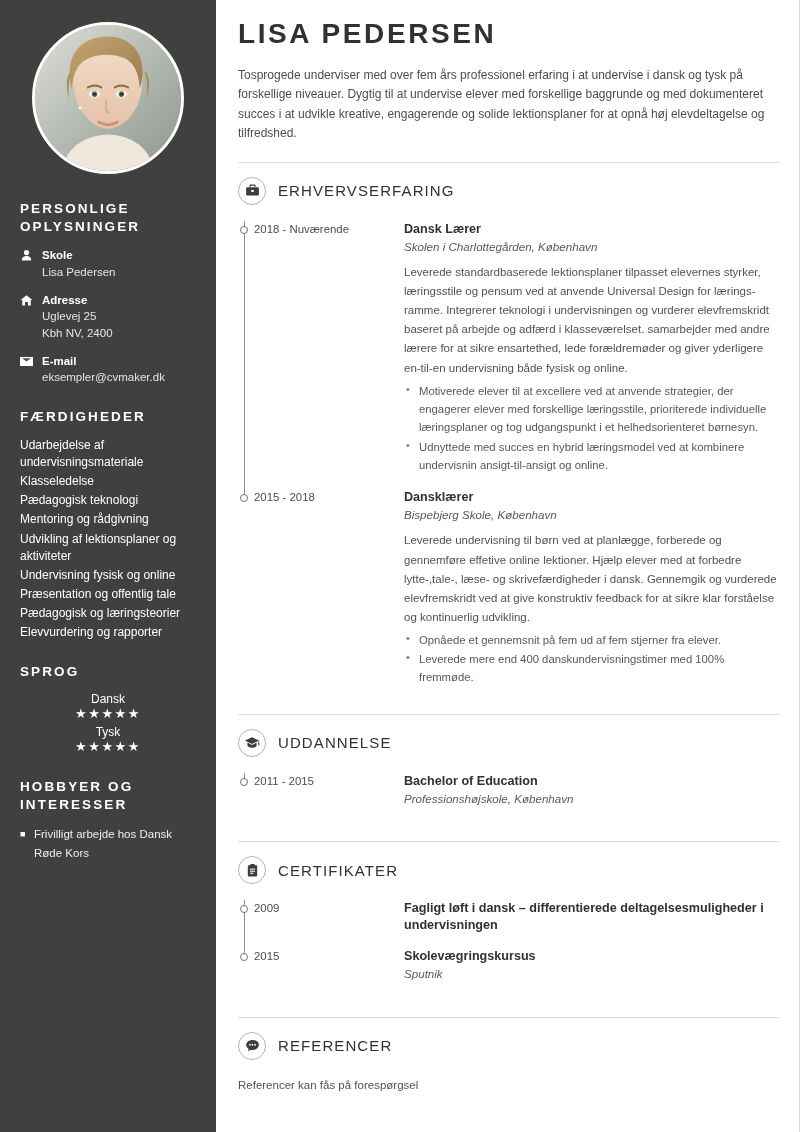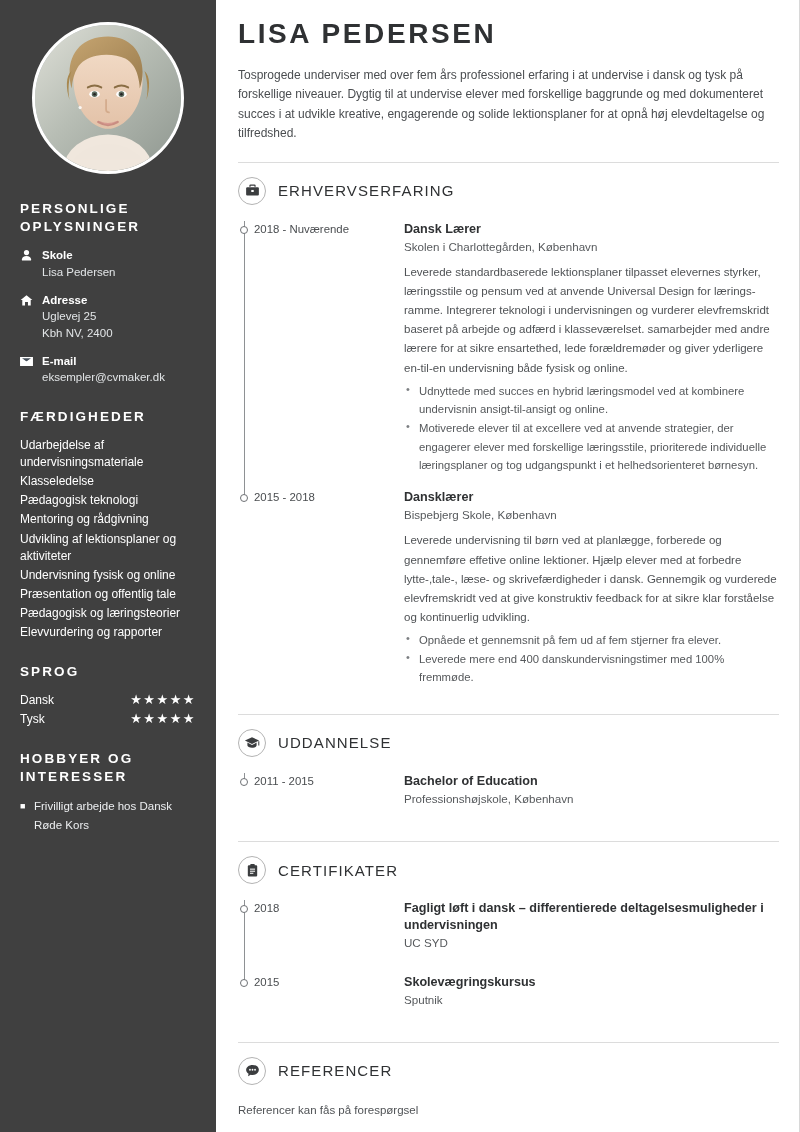--- a/index.html
+++ b/index.html
@@ -200,6 +200,7 @@
     color: #56595c;
     line-height: 1.5;
     margin-bottom: 8px;
+    font-style: italic;
   }
   .entry-desc {
     font-size: 11.5px;

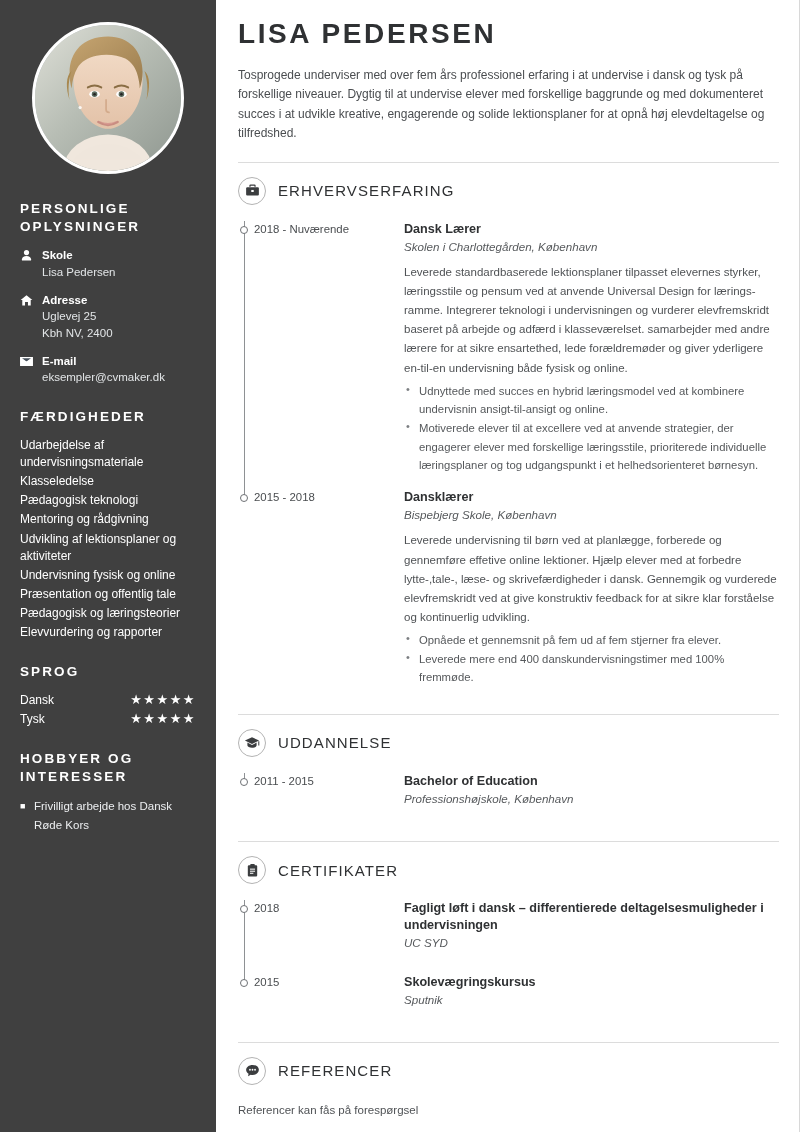--- a/index.html
+++ b/index.html
@@ -393,8 +393,8 @@
                 <div class="entry-sub">Skolen i Charlottegården, København</div>
                 <div class="entry-desc">Leverede standardbaserede lektionsplaner tilpasset elevernes styrker, læringsstile og pensum ved at anvende Universal Design for lærings-ramme. Integrerer teknologi i undervisningen og vurderer elevfremskridt baseret på arbejde og adfærd i klasseværelset. samarbejder med andre lærere for at sikre ensartethed, lede forældremøder og giver yderligere en-til-en undervisning både fysisk og online.</div>
                 <ul class="entry-bullets">
+                  <li>Motiverede elever til at excellere ved at anvende strategier, der engagerer elever med forskellige læringsstile, prioriterede individuelle læringsplaner og tog udgangspunkt i et helhedsorienteret børnesyn.</li>
                   <li>Udnyttede med succes en hybrid læringsmodel ved at kombinere undervisnin ansigt-til-ansigt og online.</li>
-                  <li>Motiverede elever til at excellere ved at anvende strategier, der engagerer elever med forskellige læringsstile, prioriterede individuelle læringsplaner og tog udgangspunkt i et helhedsorienteret børnesyn.</li>
                 </ul>
               </div>
             </div>

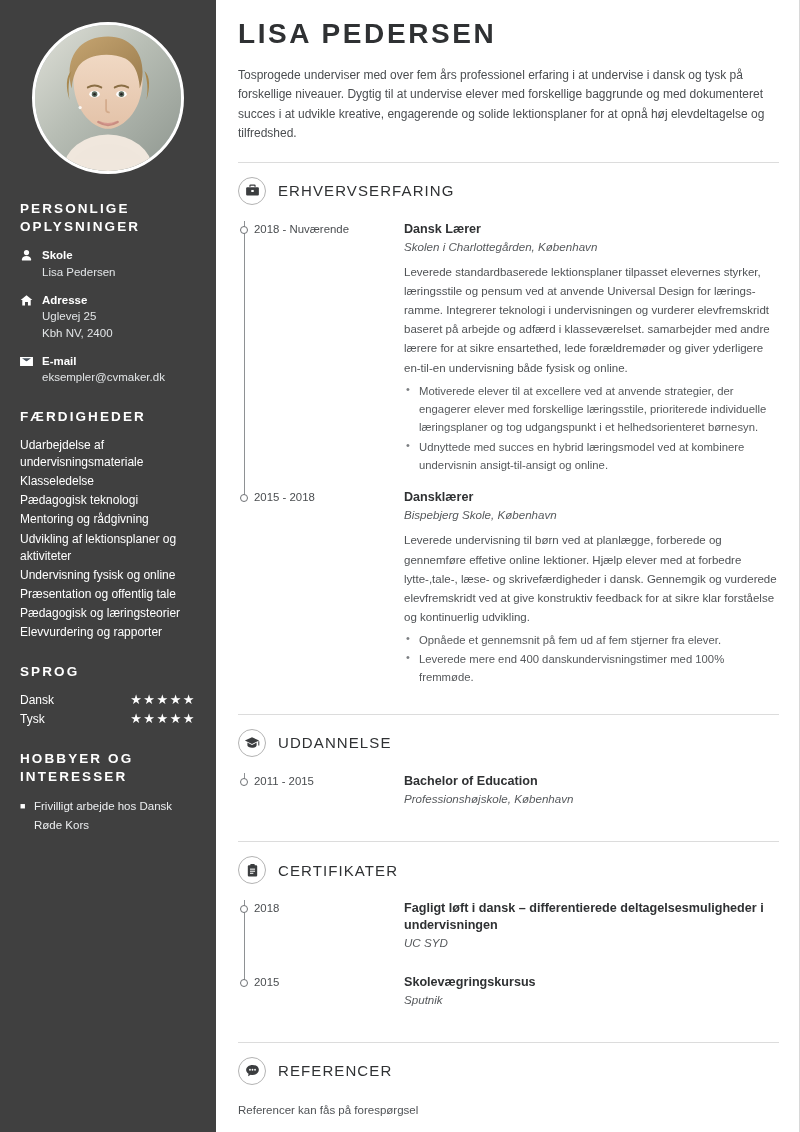--- a/index.html
+++ b/index.html
@@ -84,6 +84,7 @@
     align-items: center;
     justify-content: space-between;
     margin-bottom: 2px;
+    flex-direction: column;
   }
   .lang-name { font-size: 12px; color: #ffffff; }
   .stars { letter-spacing: 1.5px; font-size: 13px; color: #ffffff; line-height: 1.3; }

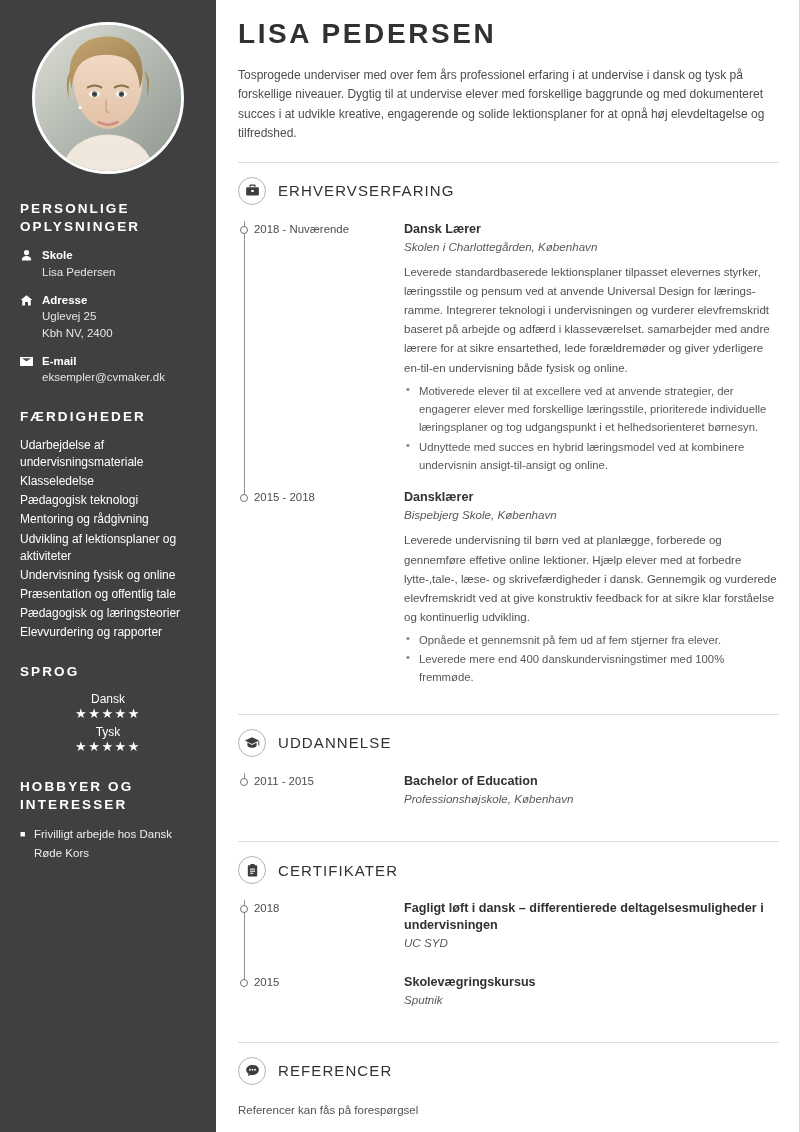--- a/index.html
+++ b/index.html
@@ -463,7 +463,7 @@
                 <span class="line"></span>
                 <span class="dot"></span>
               </span>
-              <div class="entry-date">2018</div>
+              <div class="entry-date">2009</div>
               <div class="entry-body">
                 <div class="entry-title">Fagligt løft i dansk – differentierede deltagelsesmuligheder i undervisningen</div>
                 <div class="entry-sub">UC SYD</div>

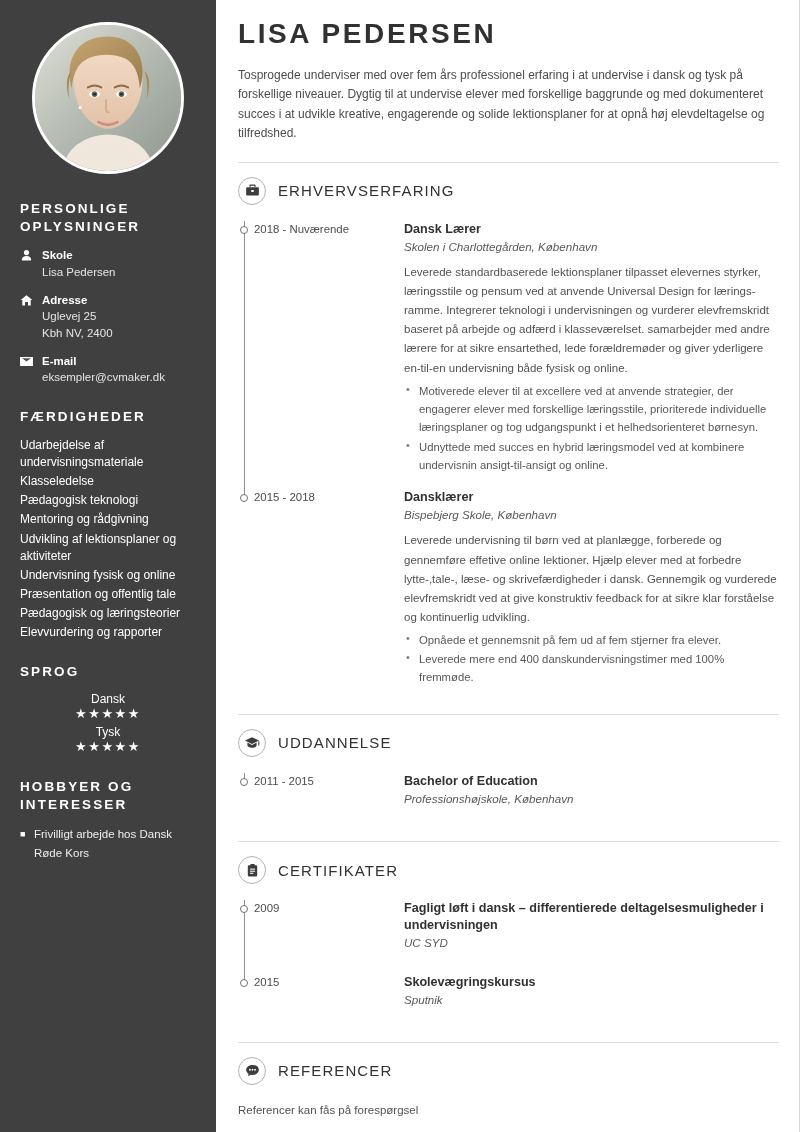--- a/index.html
+++ b/index.html
@@ -466,7 +466,6 @@
               <div class="entry-date">2009</div>
               <div class="entry-body">
                 <div class="entry-title">Fagligt løft i dansk – differentierede deltagelsesmuligheder i undervisningen</div>
-                <div class="entry-sub">UC SYD</div>
               </div>
             </div>
             <div class="entry">

